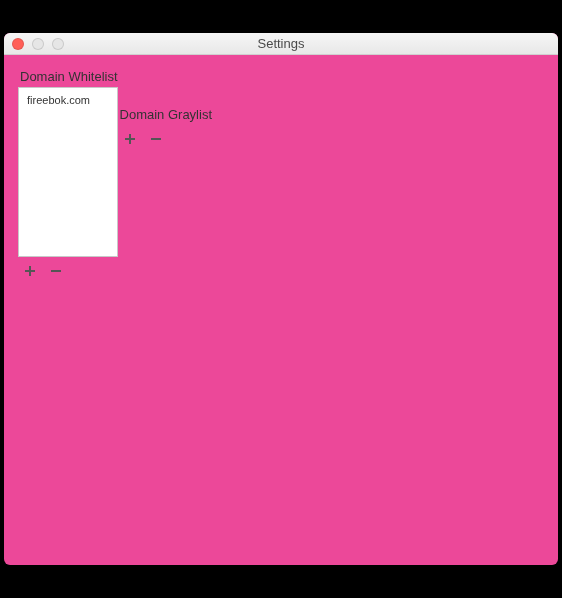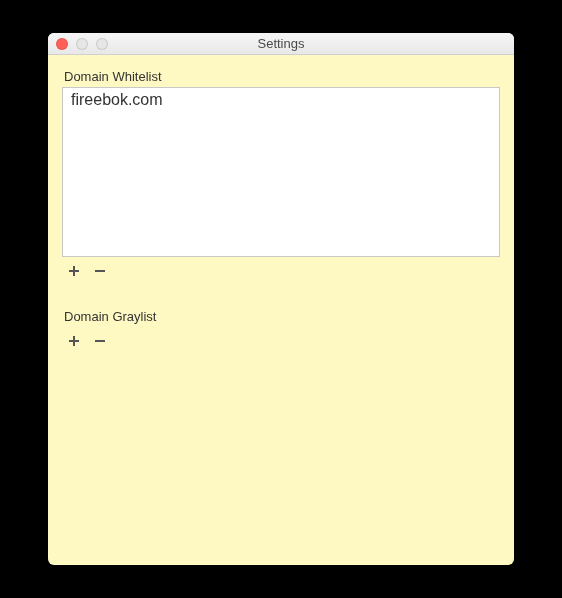--- a/index.html
+++ b/index.html
@@ -19,9 +19,9 @@
       justify-content: center;
     }
     .window {
-      width: 466px;
+      width: 554px;
       height: 532px;
-      background: #fef9c3;
+      background: #ec4899;
       border-radius: 6px;
       box-shadow: 0 10px 30px rgba(0,0,0,0.5);
       overflow: hidden;

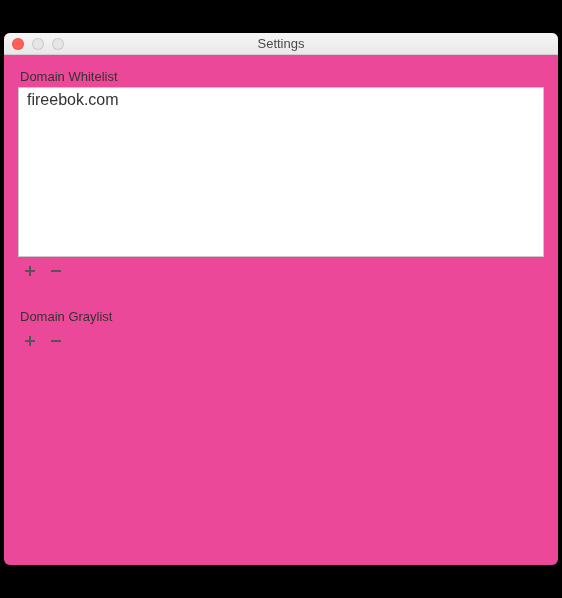--- a/index.html
+++ b/index.html
@@ -72,7 +72,7 @@
       flex: 1;
       padding: 14px 14px 34px 14px;
       display: flex;
-      flex-direction: column;
+      flex-direction: row;
     }
     .section {
       display: flex;

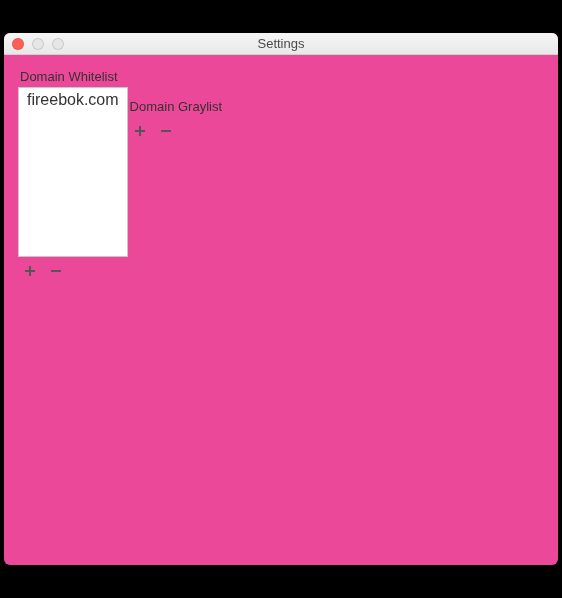--- a/index.html
+++ b/index.html
@@ -96,7 +96,7 @@
     }
     .list-item {
       padding: 2px 8px;
-      font-size: 16px;
+      font-size: 11px;
       color: #333;
       line-height: 16px;
       cursor: default;

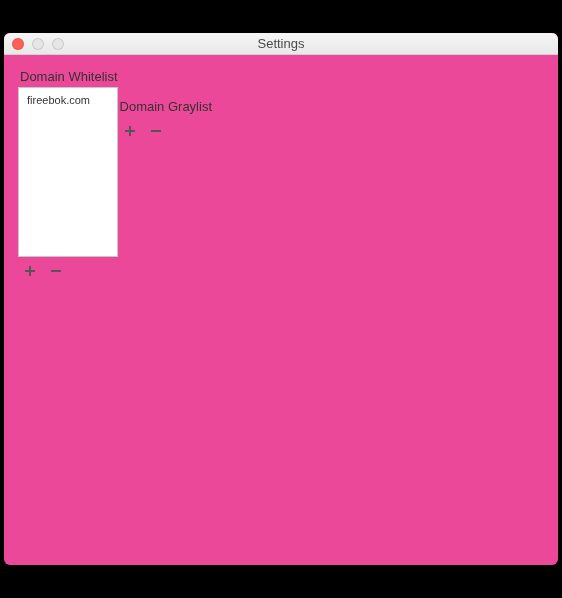--- a/index.html
+++ b/index.html
@@ -79,7 +79,7 @@
       flex-direction: column;
     }
     .section + .section {
-      margin-top: 30px;
+      margin-top: 38px;
     }
     .section-label {
       font-size: 13px;

